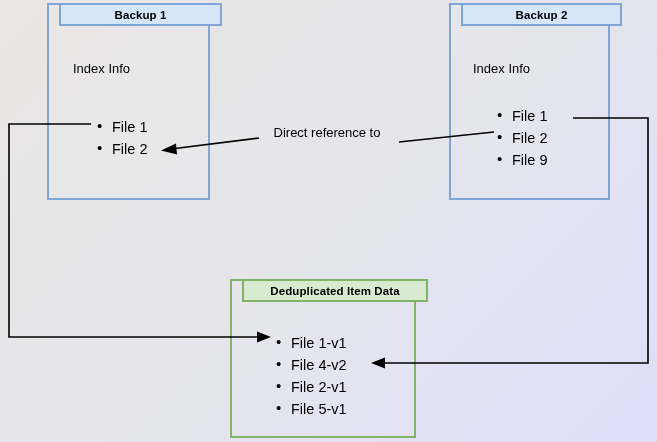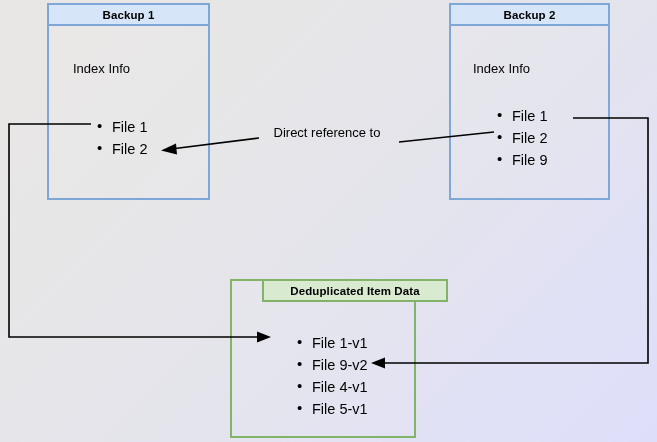--- a/index.html
+++ b/index.html
@@ -43,7 +43,7 @@
   .box-header {
     position: absolute;
     box-sizing: border-box;
-    left: 0;
+    left: 12px;
     top: 0;
     width: 100%;
     height: 23px;

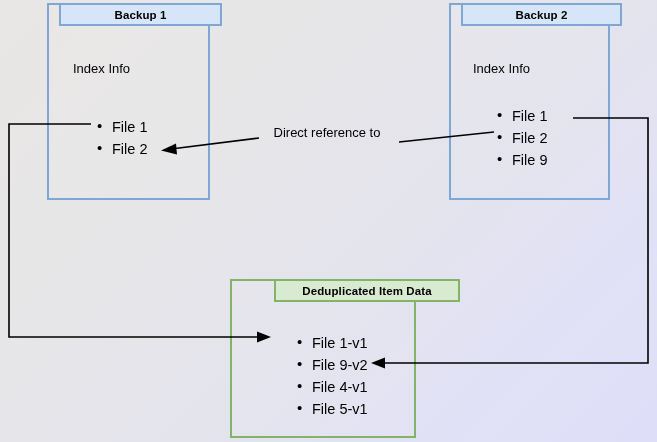--- a/index.html
+++ b/index.html
@@ -62,7 +62,6 @@
   .box-green .box-header {
     border: 2px solid #82b366;
     background: #d8ead0;
-    margin-left: 32px;
   }
   .sub-label {
     position: absolute;

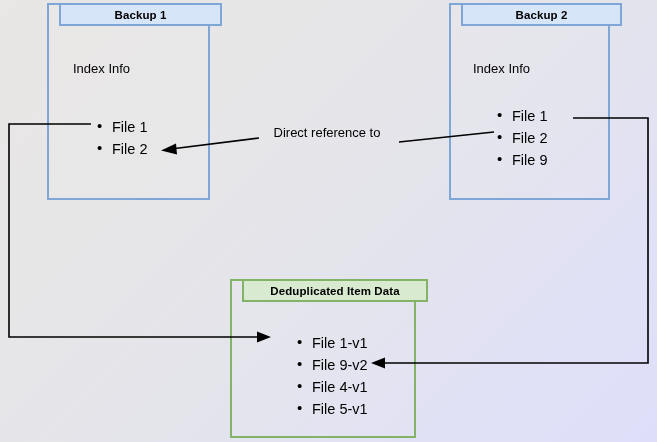--- a/index.html
+++ b/index.html
@@ -150,7 +150,7 @@
     <div class="box-body"></div>
     <div class="box-header">Deduplicated Item Data</div>
   </div>
-  <ul class="bullet-list" style="left:297px; top:332px;">
+  <ul class="bullet-list" style="left:276px; top:332px;">
     <li>File 1-v1</li>
     <li>File 9-v2</li>
     <li>File 4-v1</li>

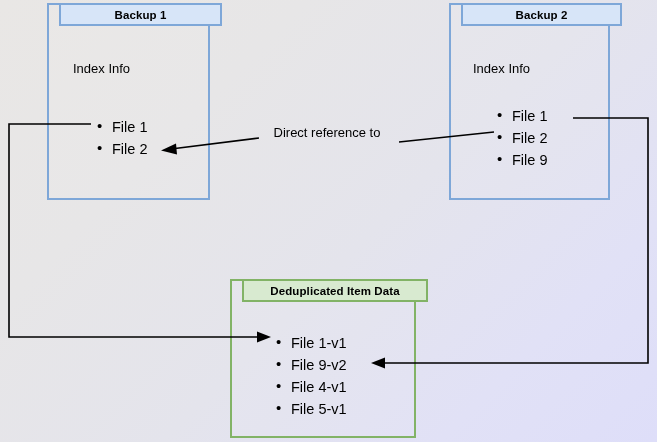--- a/index.html
+++ b/index.html
@@ -152,7 +152,7 @@
   </div>
   <ul class="bullet-list" style="left:276px; top:332px;">
     <li>File 1-v1</li>
-    <li>File 9-v2</li>
+    <li>File 4-v2</li>
     <li>File 4-v1</li>
     <li>File 5-v1</li>
   </ul>

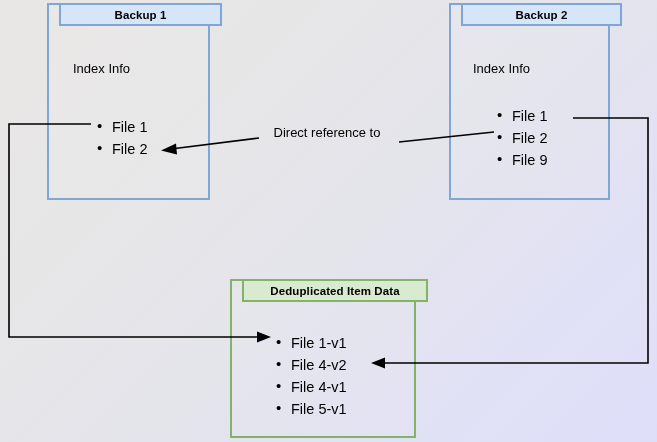--- a/index.html
+++ b/index.html
@@ -153,7 +153,7 @@
   <ul class="bullet-list" style="left:276px; top:332px;">
     <li>File 1-v1</li>
     <li>File 4-v2</li>
-    <li>File 4-v1</li>
+    <li>File 2-v1</li>
     <li>File 5-v1</li>
   </ul>
 

